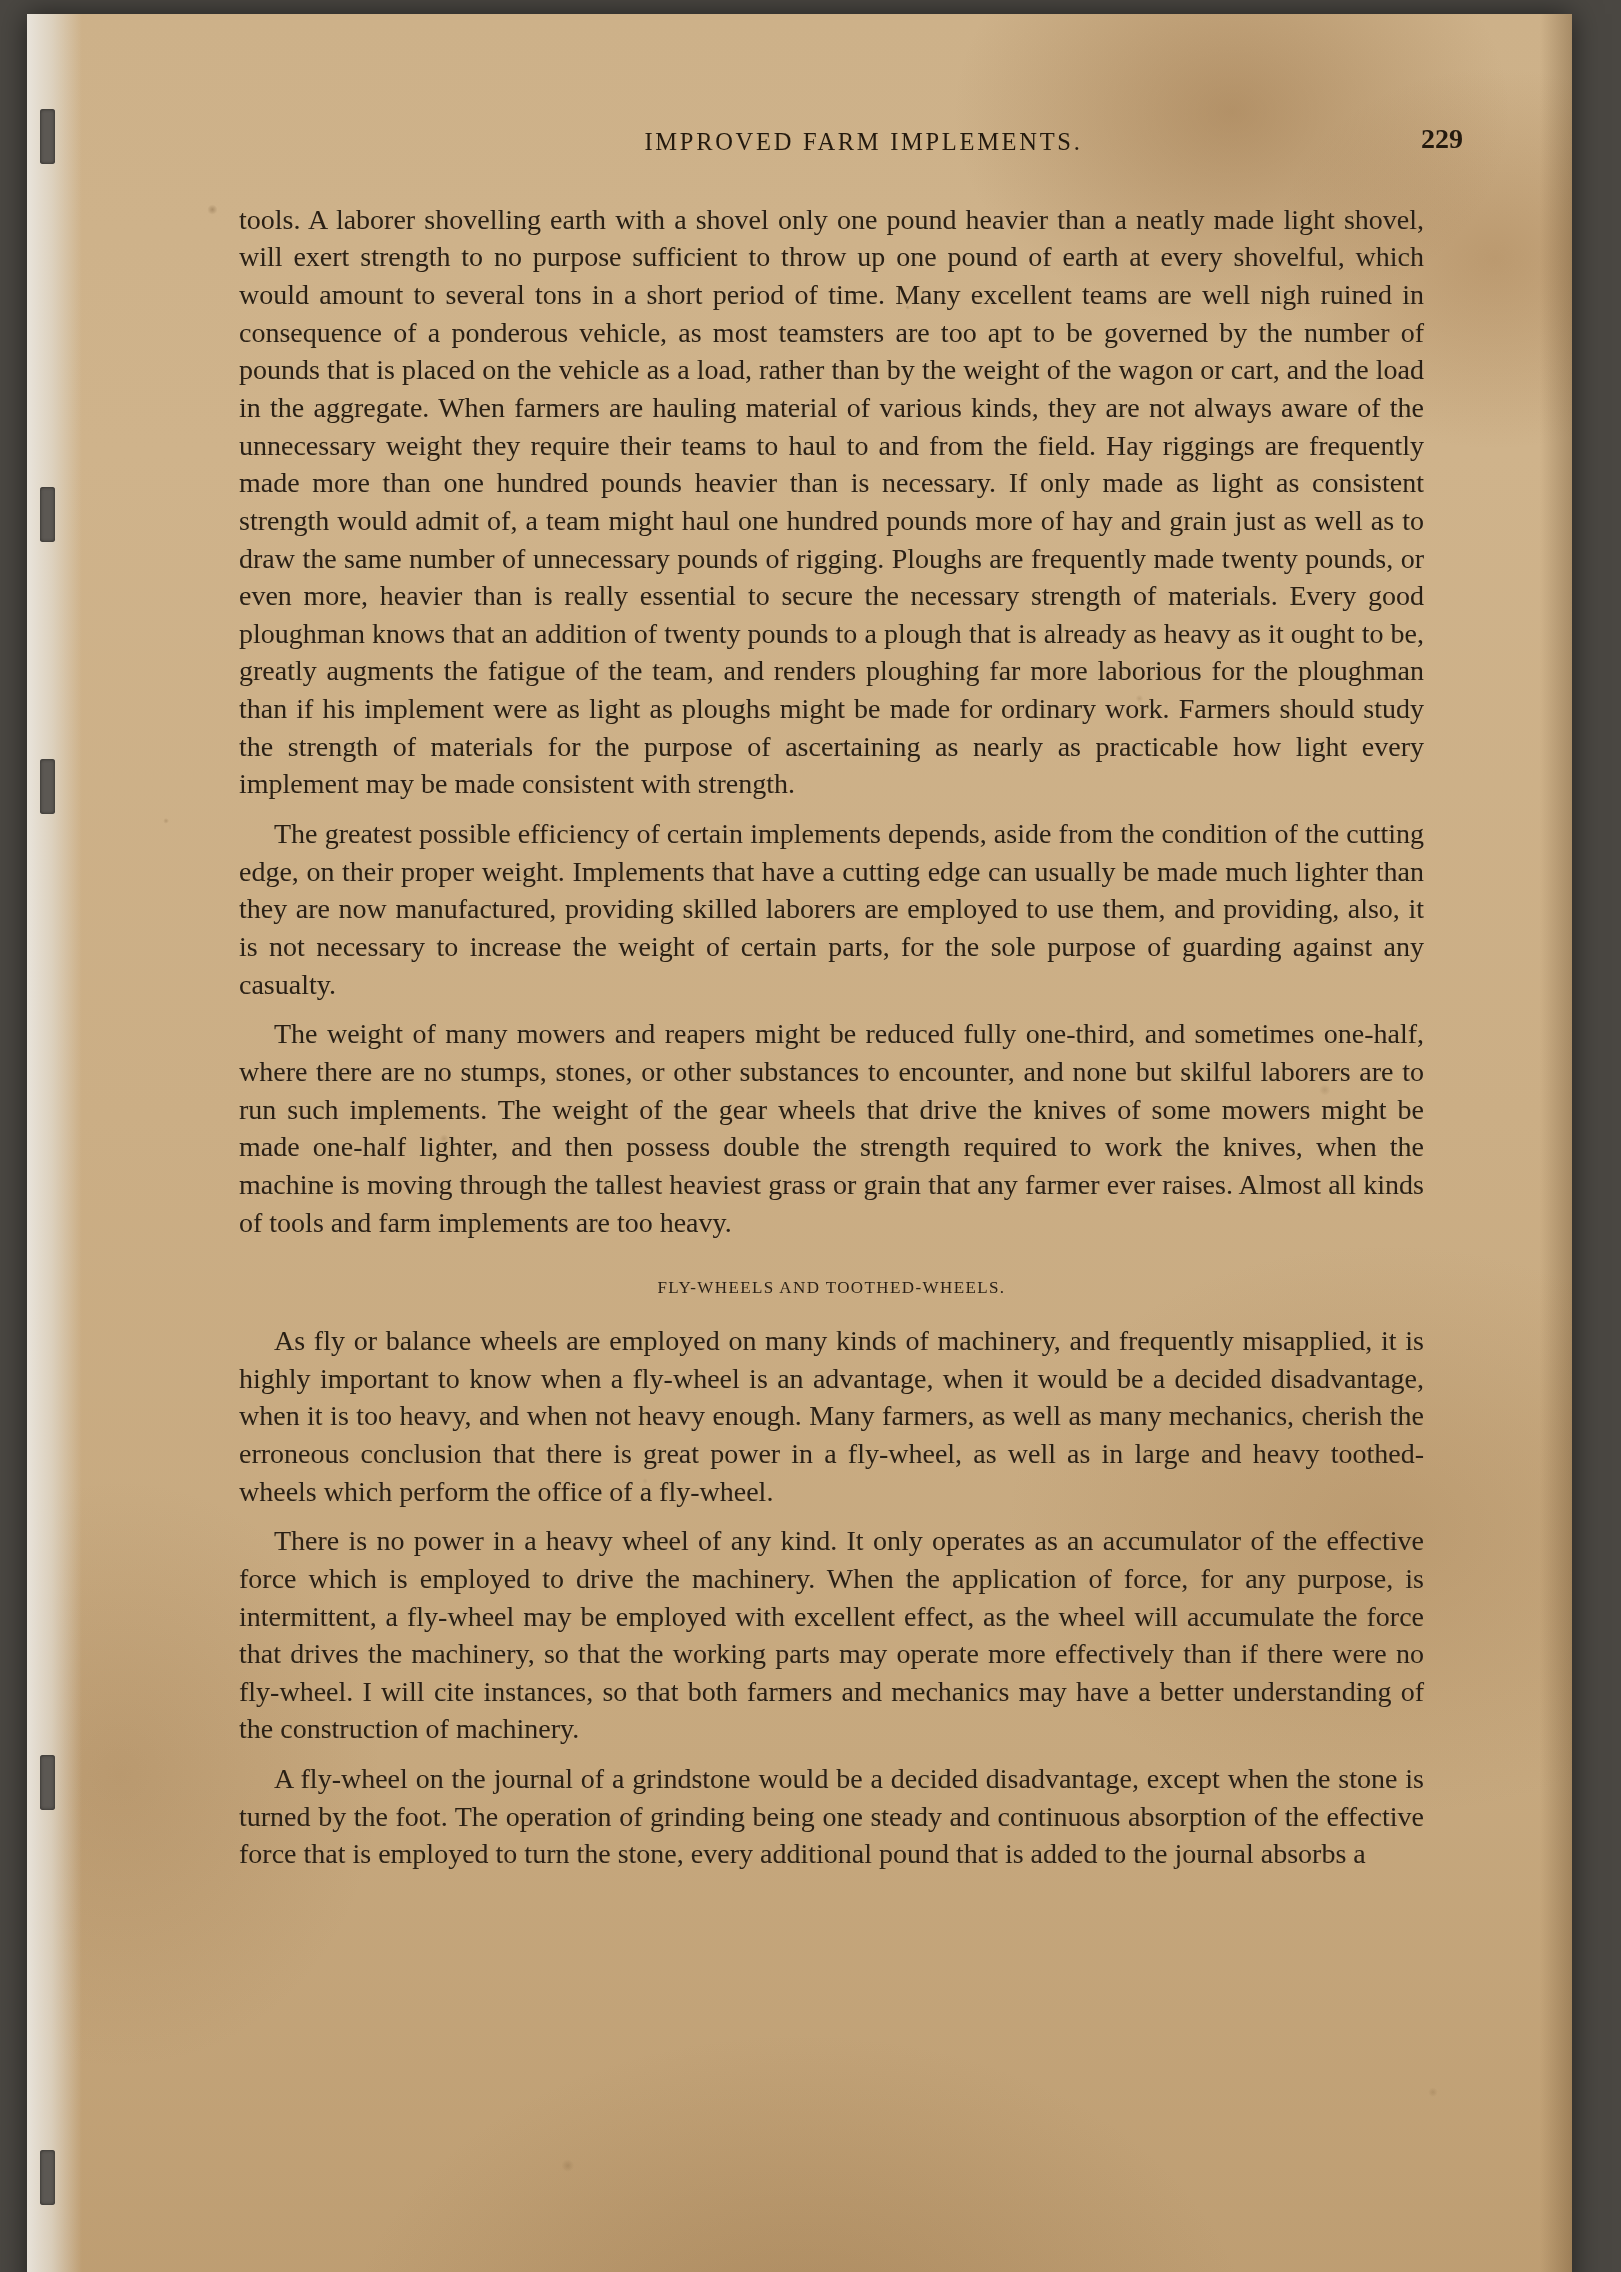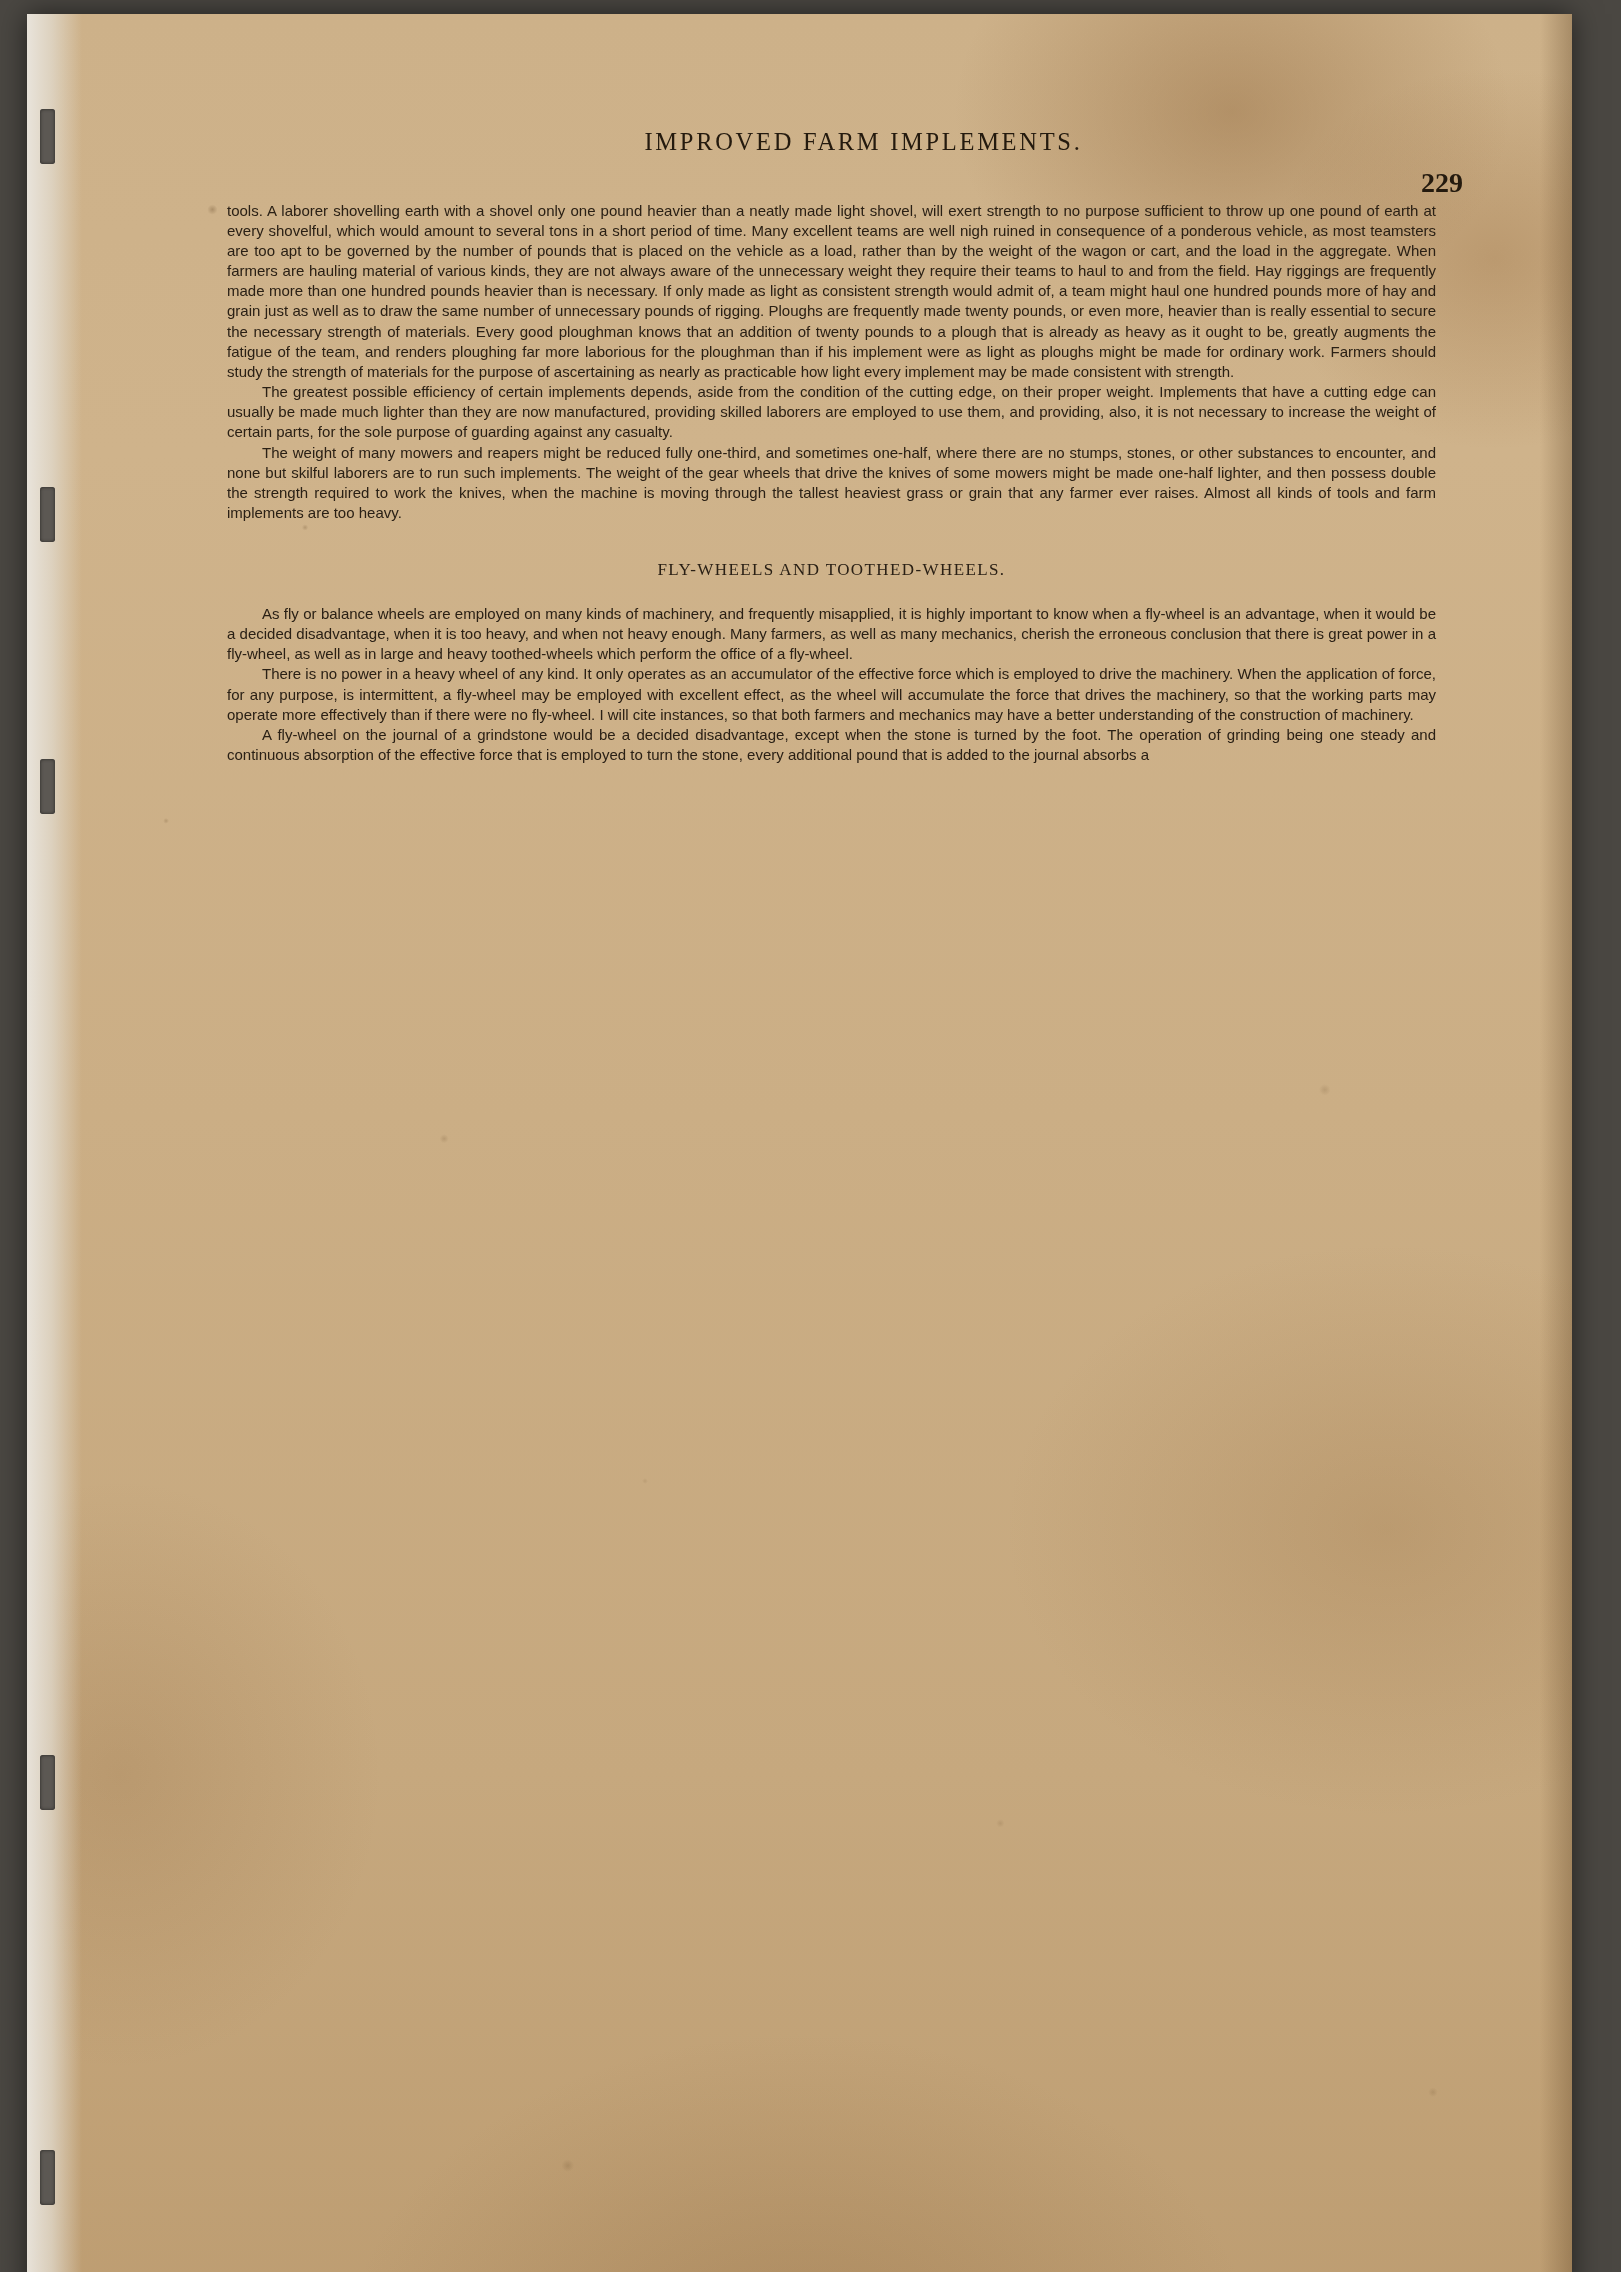--- a/index.html
+++ b/index.html
@@ -107,7 +107,6 @@
     font-size: 28px;
     font-weight: bold;
     color: #241a0e;
-    margin-top: 44px;
   }
 
   p.body {

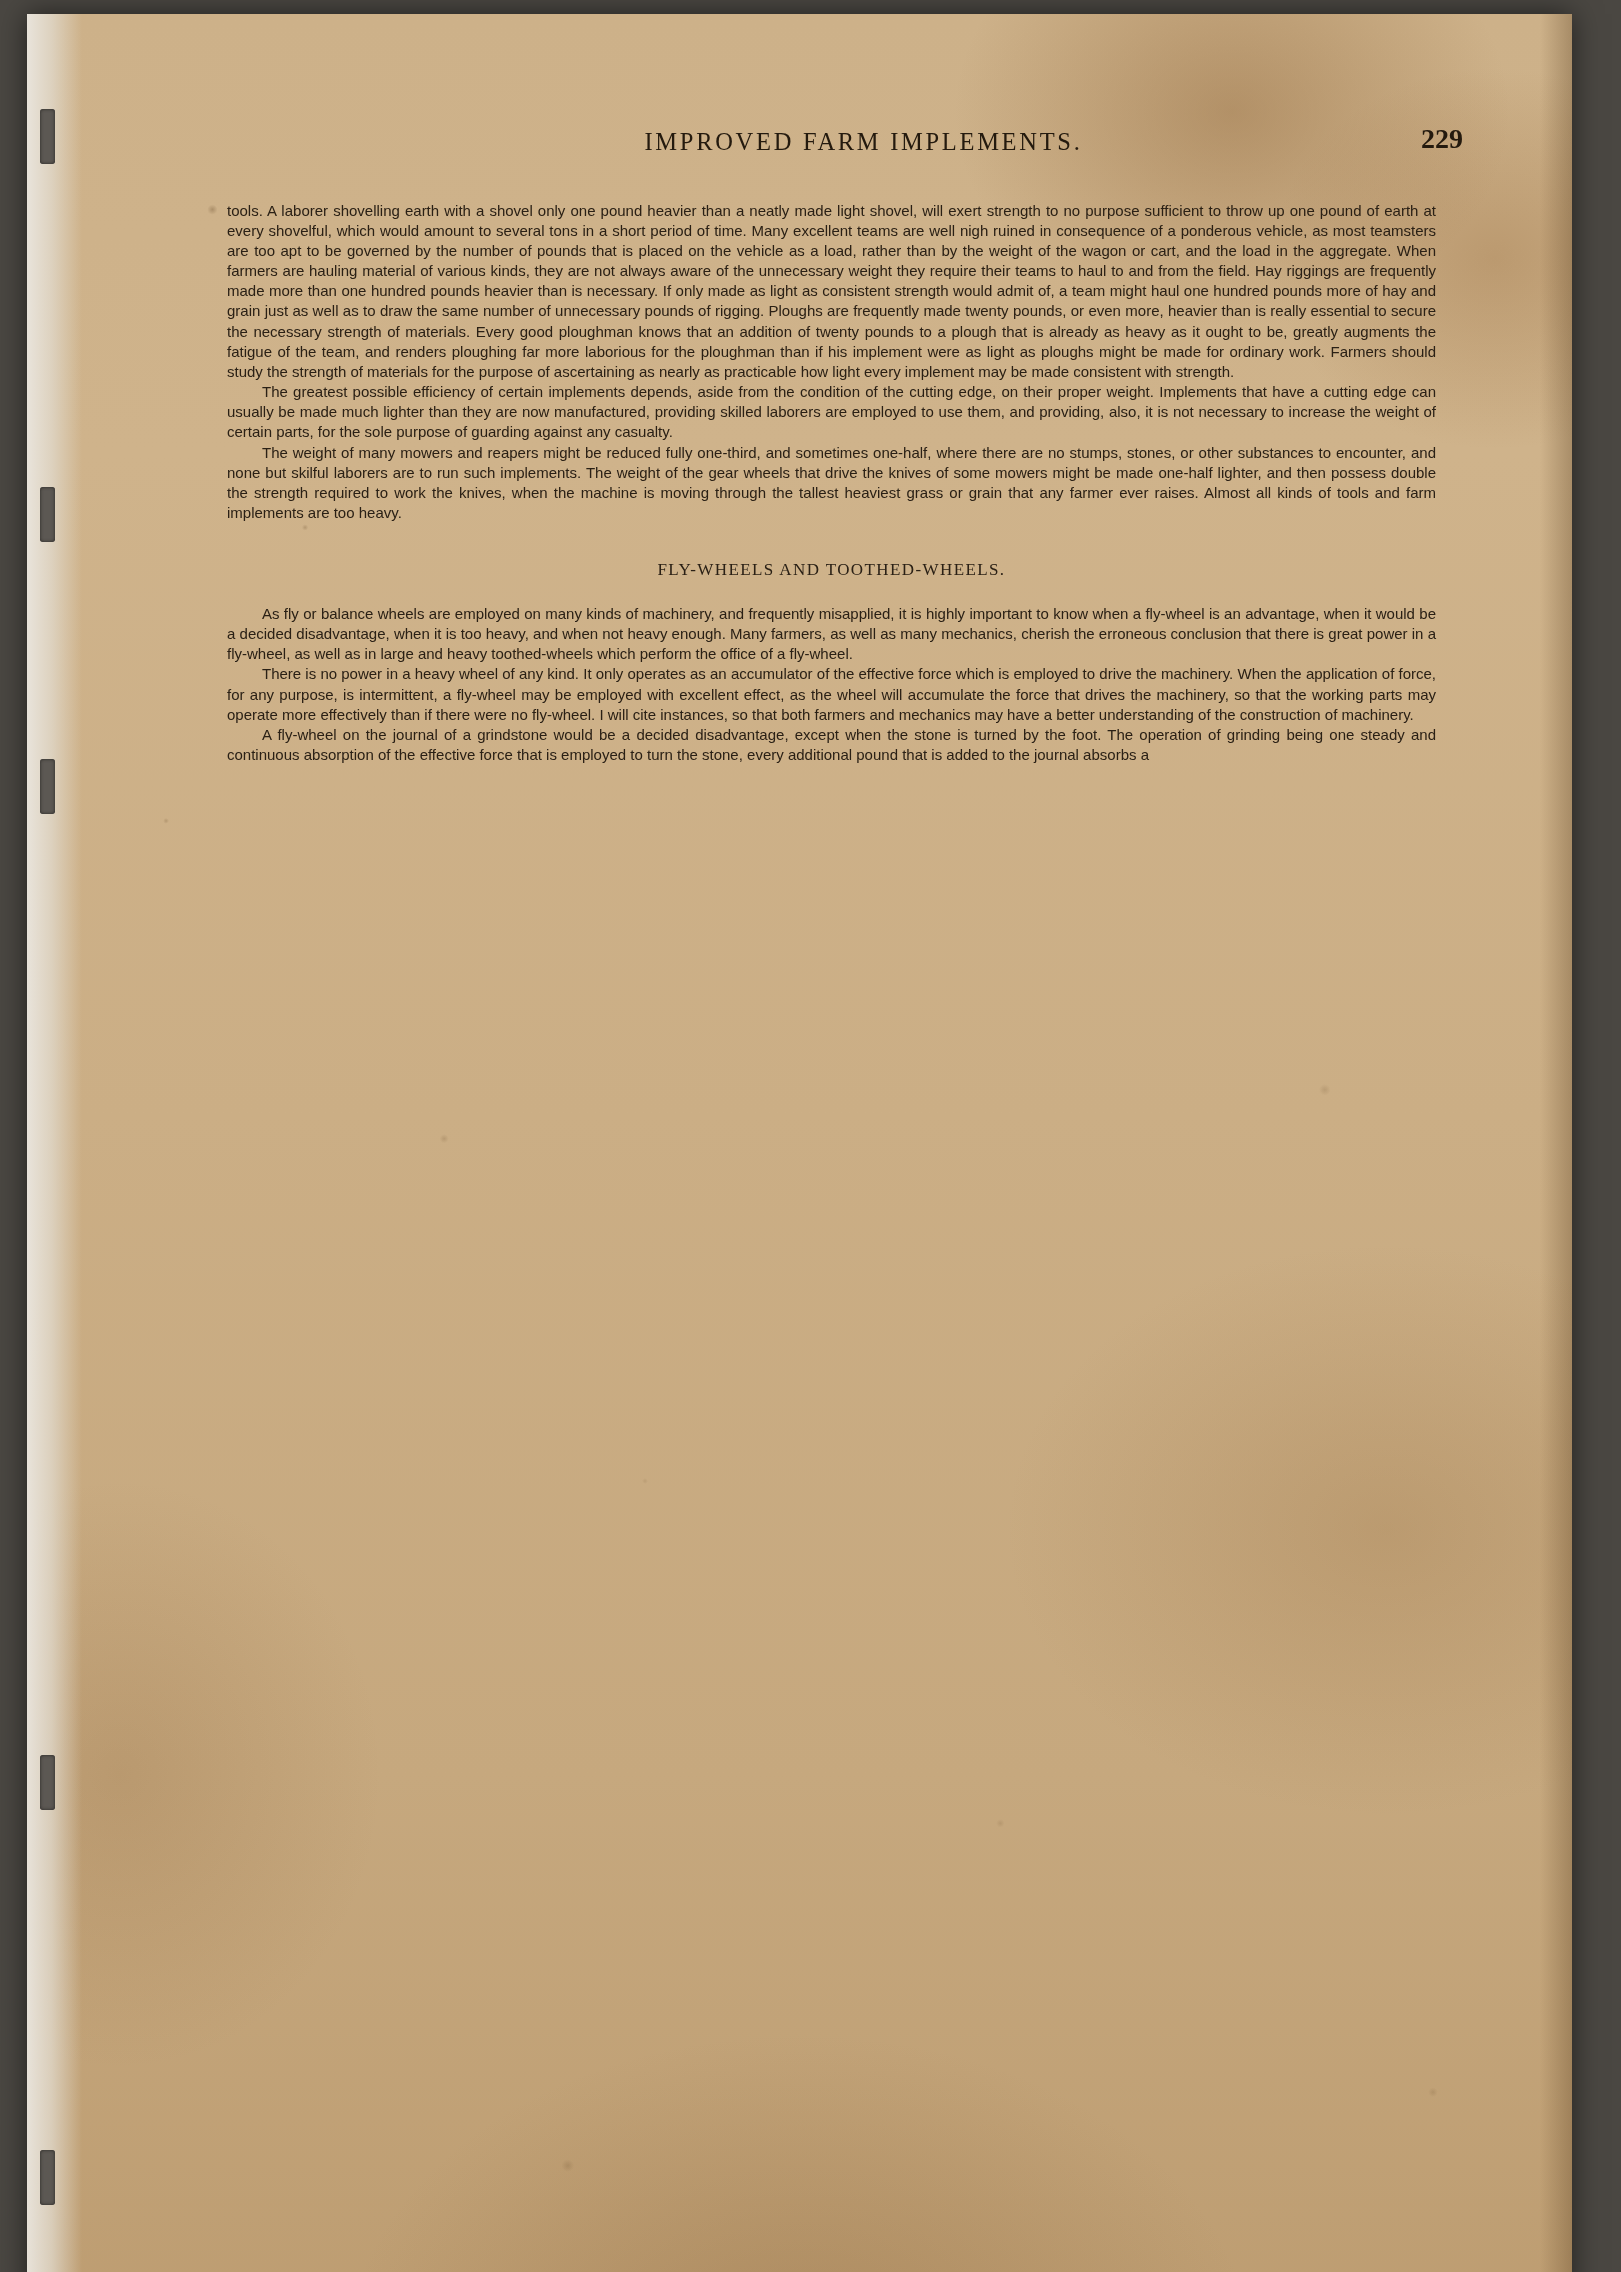--- a/index.html
+++ b/index.html
@@ -110,11 +110,11 @@
   }
 
   p.body {
-    font-family: Liberation Sans, sans-serif;
-    font-size: 15px;
+    font-family: Liberation Serif, serif;
+    font-size: 28px;
     line-height: 1.345;
     color: #2a2015;
-    margin: 0;
+    margin: 12px;
     text-align: justify;
     text-justify: inter-word;
     text-indent: 0;

